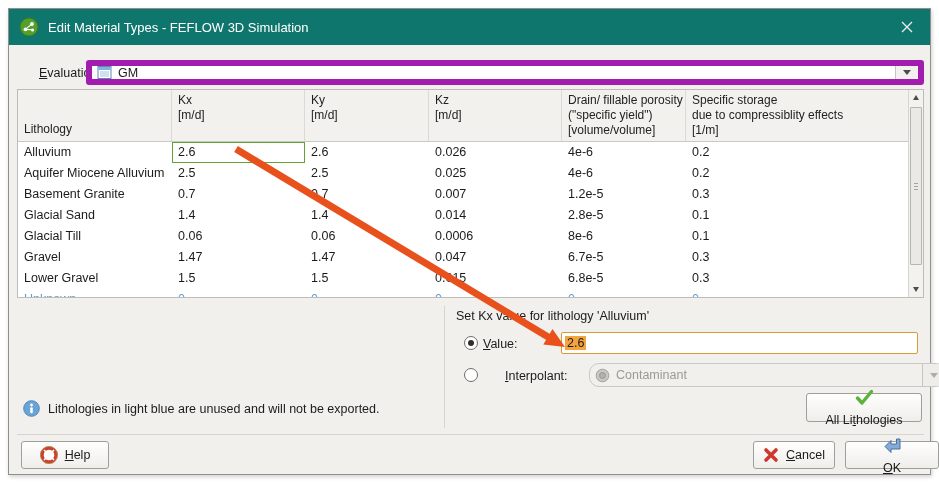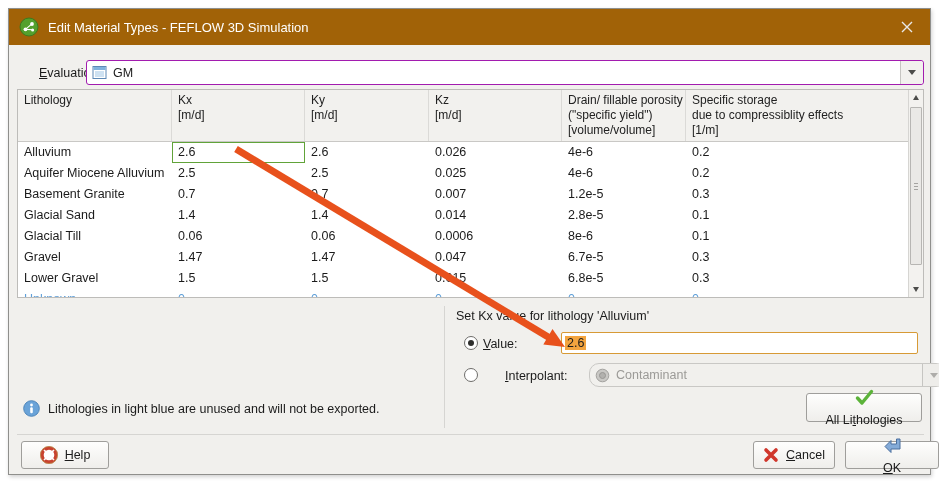--- a/index.html
+++ b/index.html
@@ -11,7 +11,7 @@
     background:#f1f0ed; border:1px solid #8f8f8c; box-shadow:1px 2px 4px rgba(0,0,0,.18); }
 
   
-  .titlebar { position:absolute; left:0; top:0; right:0; height:36px; background:#a16207;
+  .titlebar { position:absolute; left:0; top:0; right:0; height:36px; background:#0f766e;
     display:flex; align-items:center; padding:0 10px; gap:9px; }
   .titlebar .title { color:#fff; font-size:13px; }
   .close { margin-left:auto; width:26px; height:26px; display:flex; align-items:center; justify-content:center; cursor:pointer; }

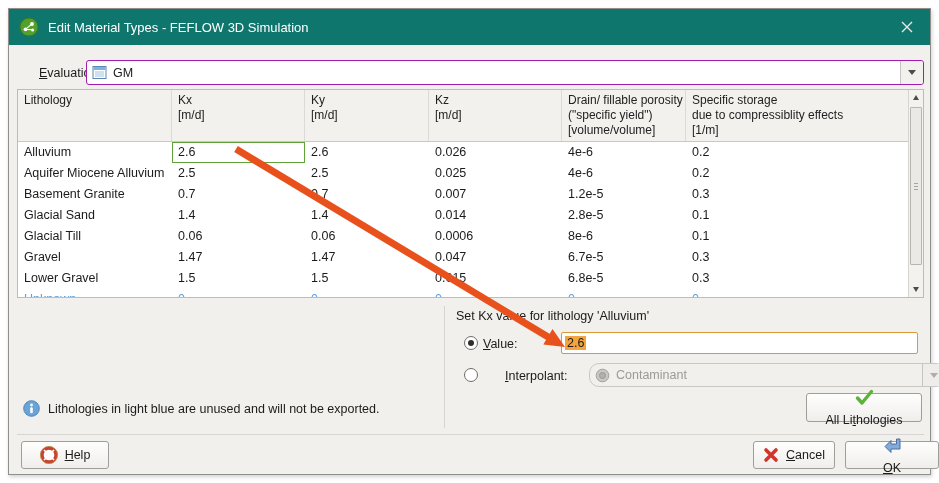--- a/index.html
+++ b/index.html
@@ -19,7 +19,7 @@
   
   .eval-label { position:absolute; left:30px; top:57px; }
   .eval-combo { position:absolute; left:77px; top:51px; width:838px; height:25px; background:#fff;
-    border:1px solid #a21caf; border-radius:3px; display:flex; align-items:center; }
+    border:6px solid #a21caf; border-radius:3px; display:flex; align-items:center; }
   .eval-combo .cicon { margin:0 5px 0 5px; display:flex; }
   .combo-drop { position:absolute; right:0; top:0; bottom:0; width:23px; background:#f2f1ee;
     border-left:1px solid #c6c5c2; border-radius:0 3px 3px 0; display:flex; align-items:center; justify-content:center; }

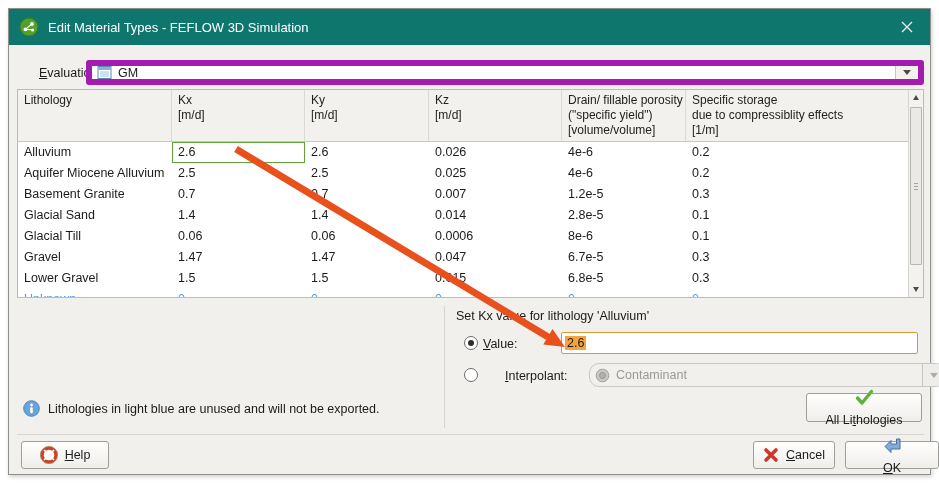--- a/index.html
+++ b/index.html
@@ -32,7 +32,7 @@
   .thead { display:flex; height:52px; background:#f2f1ee; border-bottom:1px solid #c9c8c5; }
   .th { padding:3px 6px 4px; border-right:1px solid #dbdad7; display:flex; flex-direction:column;
     line-height:15px; font-size:12px; white-space:nowrap; overflow:hidden; color:#222; }
-  .th.single { justify-content:flex-start; }
+  .th.single { justify-content:flex-end; }
   .th.double { justify-content:flex-start; }
   .tr { display:flex; height:21px; line-height:21px; }
   .td { padding-left:6px; white-space:nowrap; overflow:hidden; font-size:12.5px; }

